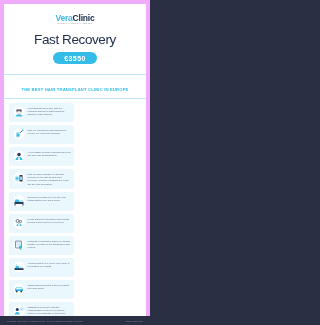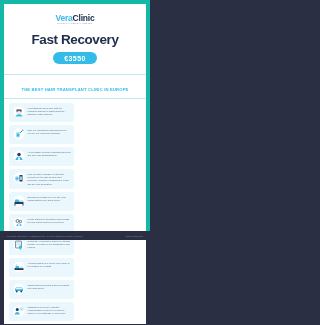--- a/index.html
+++ b/index.html
@@ -10,8 +10,8 @@
     overflow:hidden;
   }
   .frame {
-    width:150px; height:240px;
-    background:#14b8a6;
+    width:150px; height:325px;
+    background:#f0abfc;
     padding:4px 4px 0 4px;
     position:relative;
   }

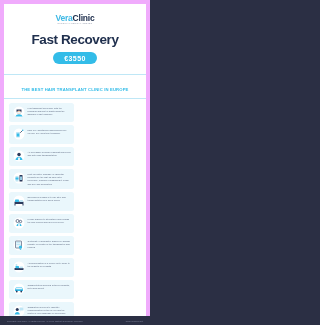--- a/index.html
+++ b/index.html
@@ -42,7 +42,7 @@
   }
   .h-title {
     margin-top:5px;
-    font-size:13.5px; font-weight:bold; color:#20304e;
+    font-size:13.5px; font-weight:normal; color:#20304e;
     letter-spacing:-0.4px; line-height:1.02; white-space:nowrap;
   }
   .h-sub {

